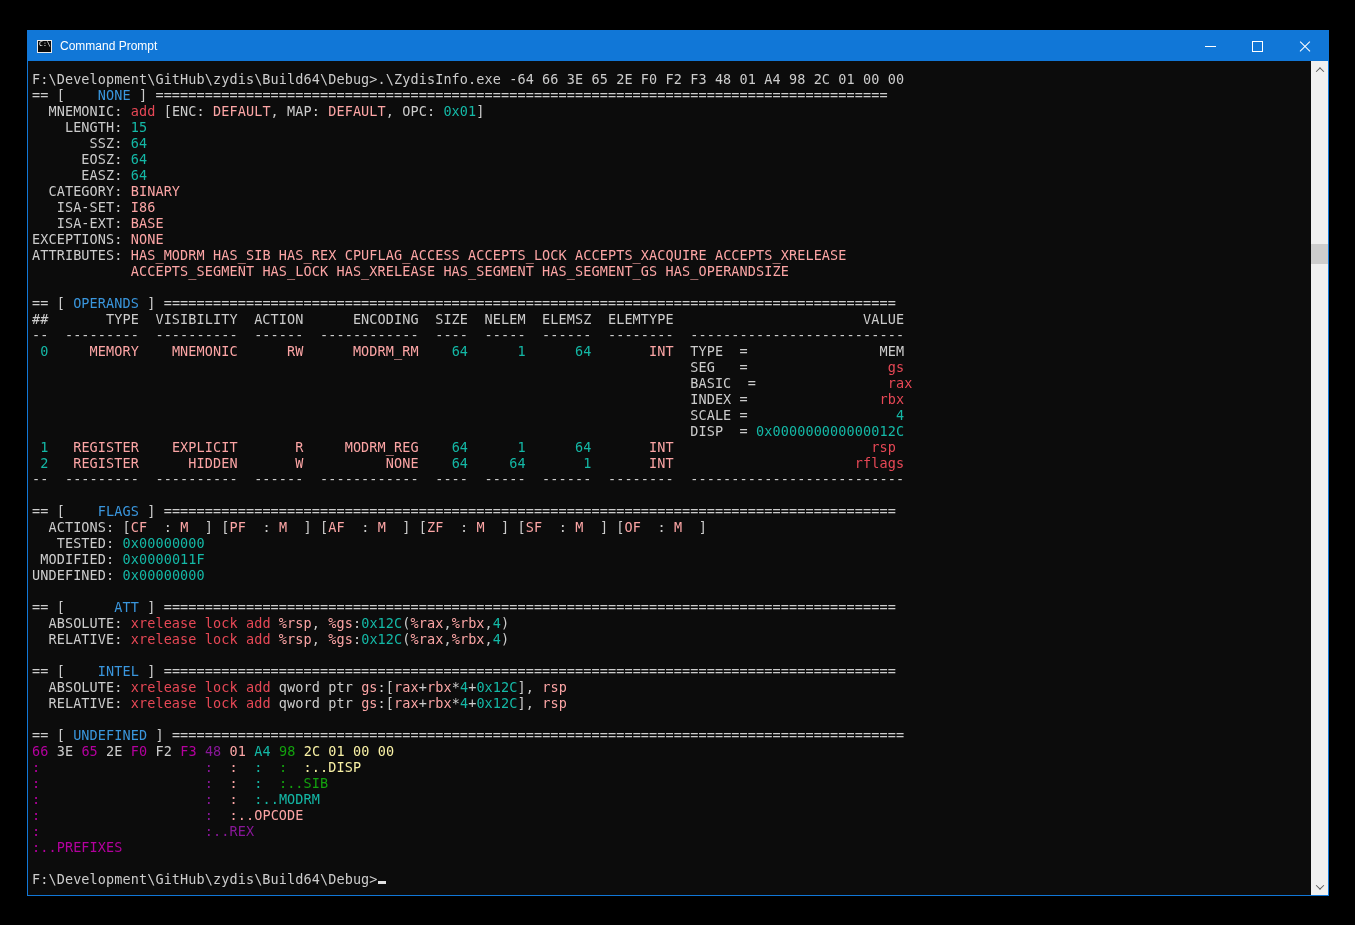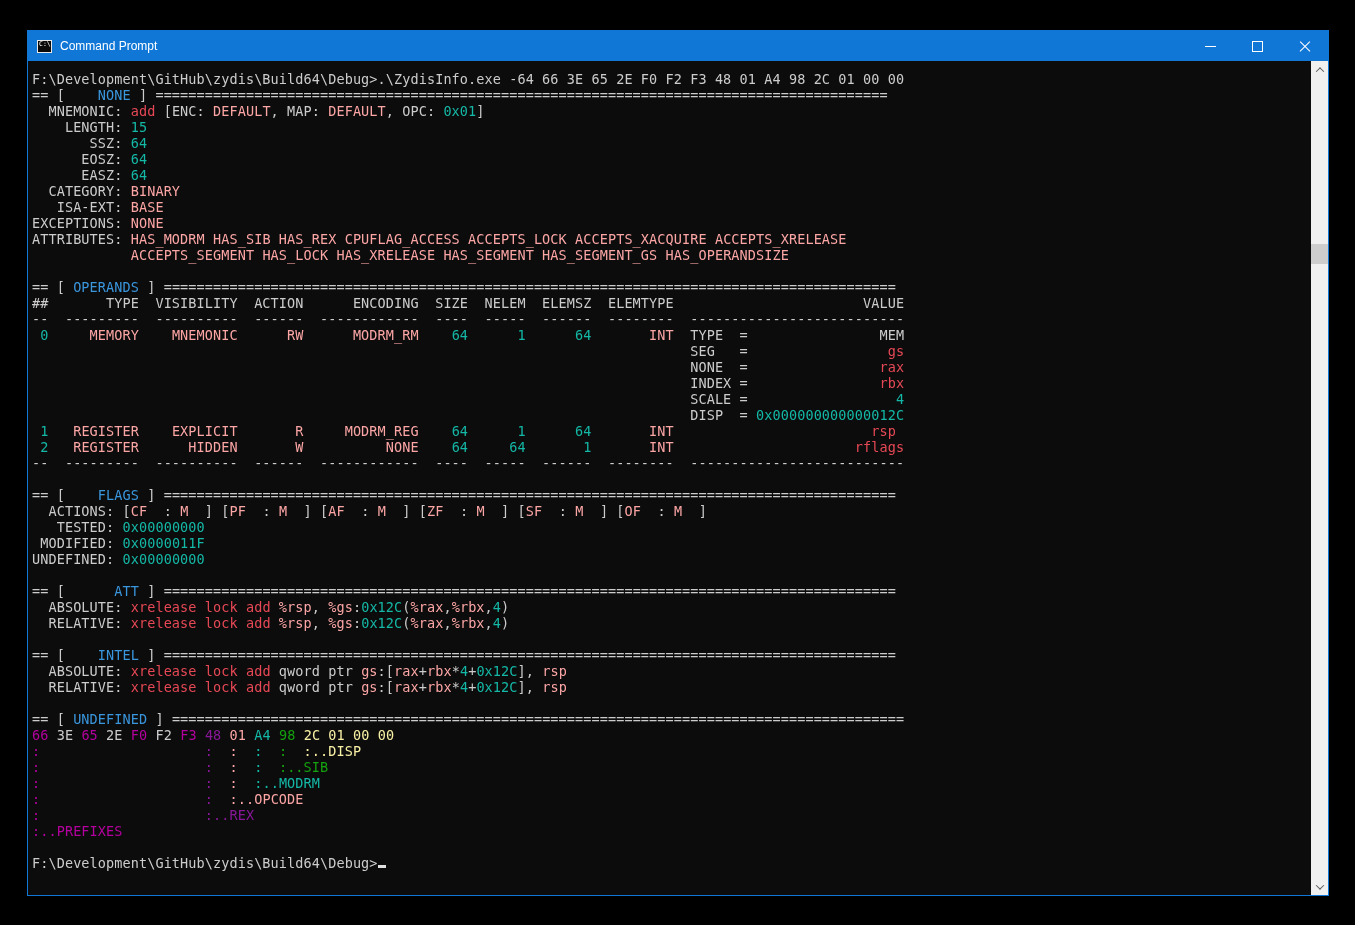--- a/index.html
+++ b/index.html
@@ -64,6 +64,7 @@
       <div class="line"><span class="c-w">      EOSZ: </span><span class="c-g">64</span></div>
       <div class="line"><span class="c-w">      EASZ: </span><span class="c-g">64</span></div>
       <div class="line"><span class="c-w">  CATEGORY: </span><span class="c-b">BINARY</span></div>
+      <div class="line"><span class="c-w">   ISA-SET: </span><span class="c-b">I86</span></div>
       <div class="line"><span class="c-w">   ISA-EXT: </span><span class="c-b">BASE</span></div>
       <div class="line"><span class="c-w">EXCEPTIONS: </span><span class="c-b">NONE</span></div>
       <div class="line"><span class="c-w">ATTRIBUTES: </span><span class="c-b">HAS_MODRM HAS_SIB HAS_REX CPUFLAG_ACCESS ACCEPTS_LOCK ACCEPTS_XACQUIRE ACCEPTS_XRELEASE</span></div>

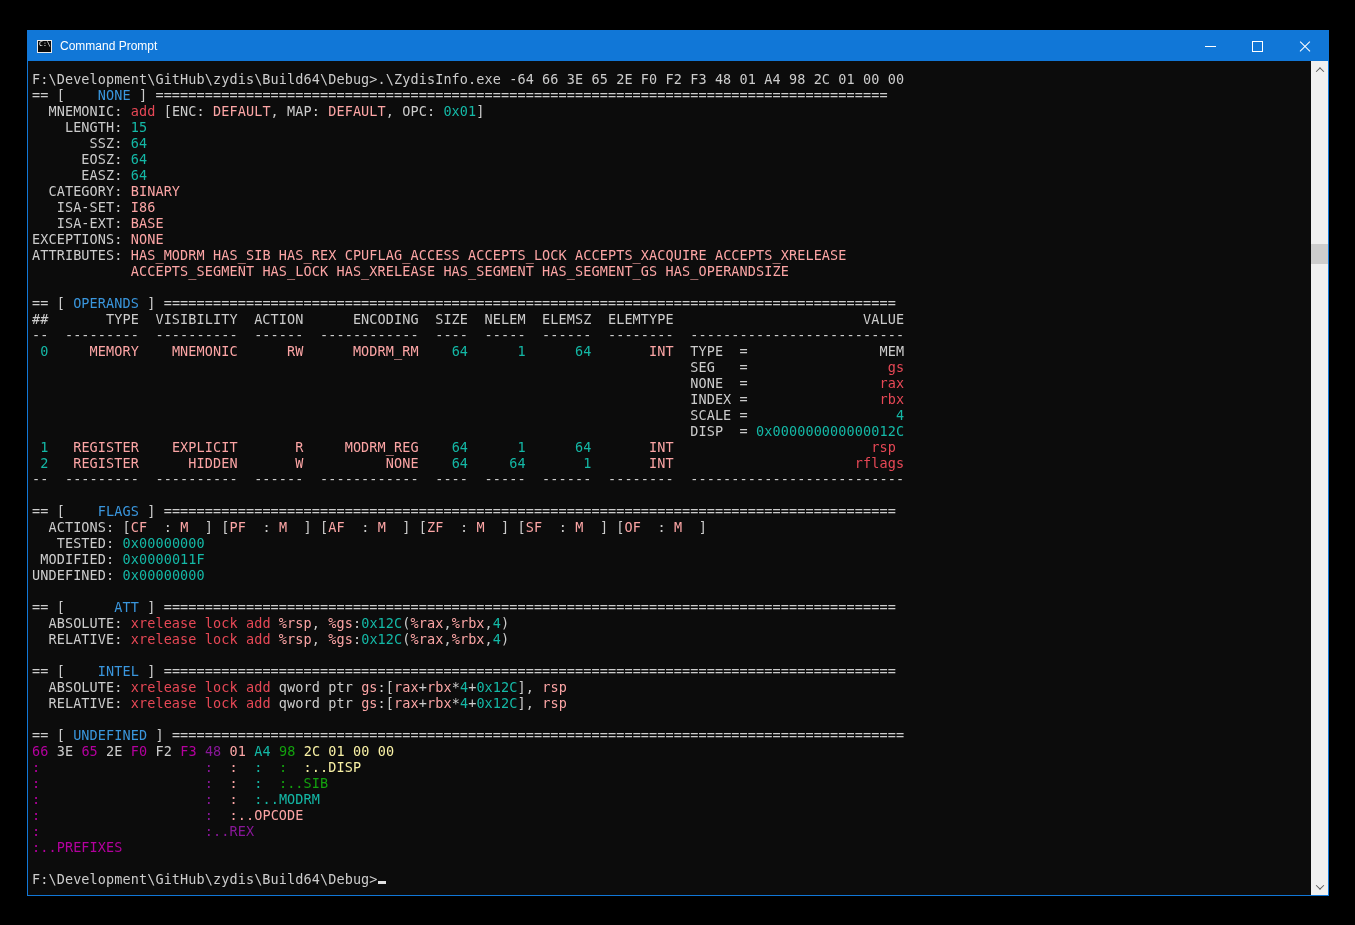--- a/index.html
+++ b/index.html
@@ -75,7 +75,7 @@
       <div class="line"><span class="c-w">--  ---------  ----------  ------  ------------  ----  -----  ------  --------  --------------------------</span></div>
       <div class="line"><span class="c-g"> 0</span><span class="c-b">     MEMORY    MNEMONIC      RW      MODRM_RM</span><span class="c-g">    64      1      64</span><span class="c-b">       INT</span><span class="c-w">  TYPE  =                MEM</span></div>
       <div class="line"><span class="c-w">                                                                                SEG   =</span><span class="c-r">                 gs</span></div>
-      <div class="line"><span class="c-w">                                                                                NONE  =</span><span class="c-r">                rax</span></div>
+      <div class="line"><span class="c-w">                                                                                BASIC  =</span><span class="c-r">                rax</span></div>
       <div class="line"><span class="c-w">                                                                                INDEX =</span><span class="c-r">                rbx</span></div>
       <div class="line"><span class="c-w">                                                                                SCALE =</span><span class="c-g">                  4</span></div>
       <div class="line"><span class="c-w">                                                                                DISP  = </span><span class="c-g">0x000000000000012C</span></div>

